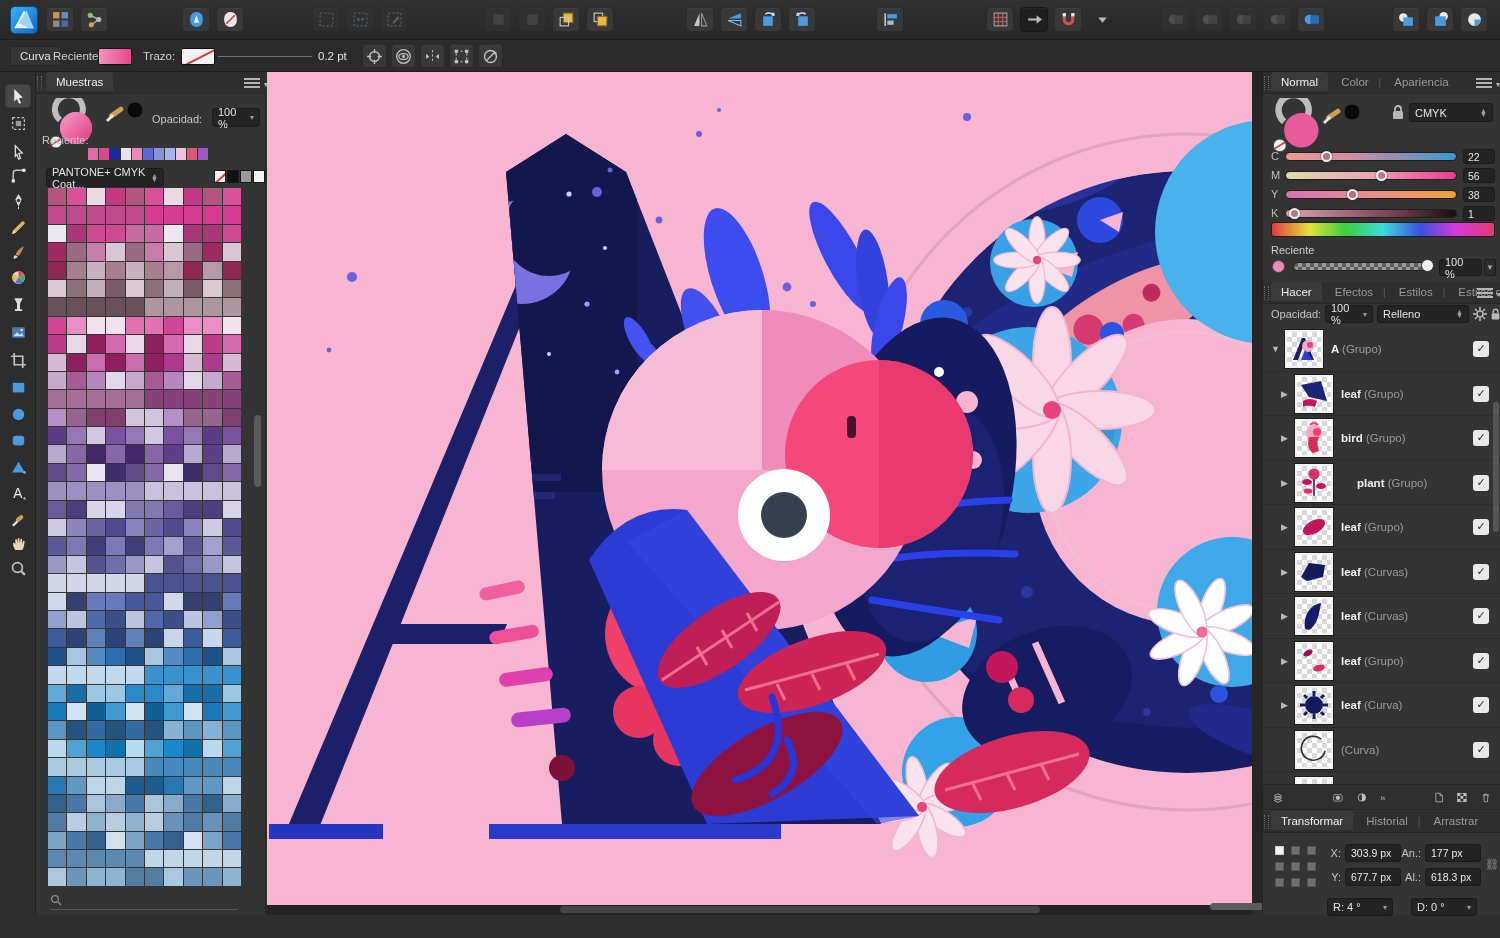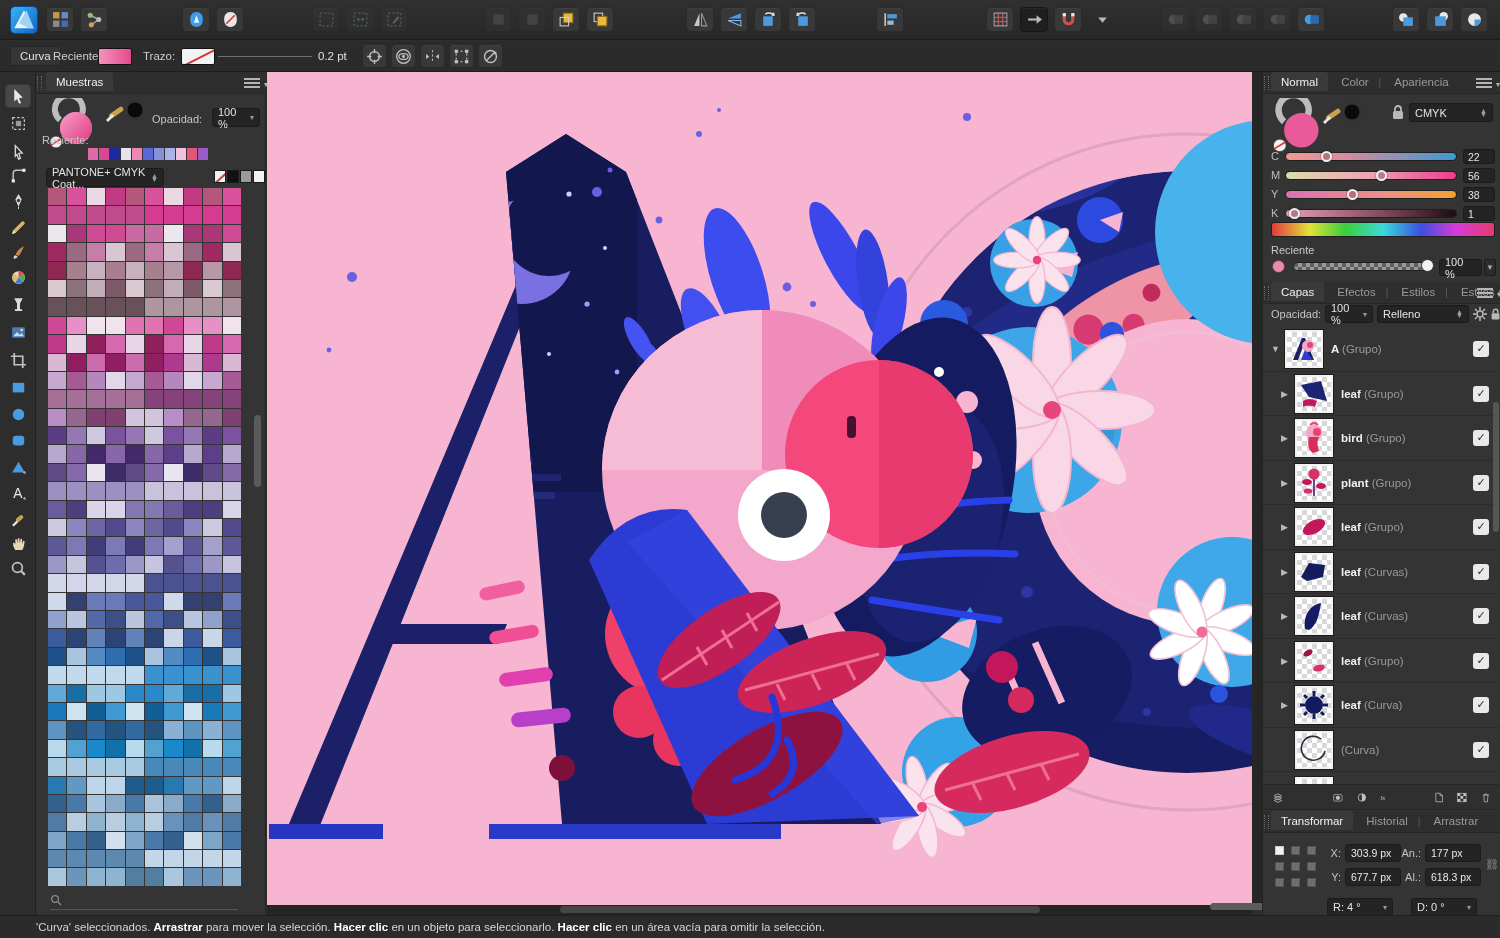--- a/index.html
+++ b/index.html
@@ -1333,7 +1333,7 @@
 
     <div class="ptabs" style="position:absolute;left:0;top:210px;width:238px">
       <span class="grip"></span>
-      <span class="tab active">Capas</span>
+      <span class="tab active">Hacer</span>
       <span class="tab">Efectos</span><span class="sep-dim">|</span>
       <span class="tab">Estilos</span><span class="sep-dim">|</span>
       <span class="tab">Estilos de texto</span>

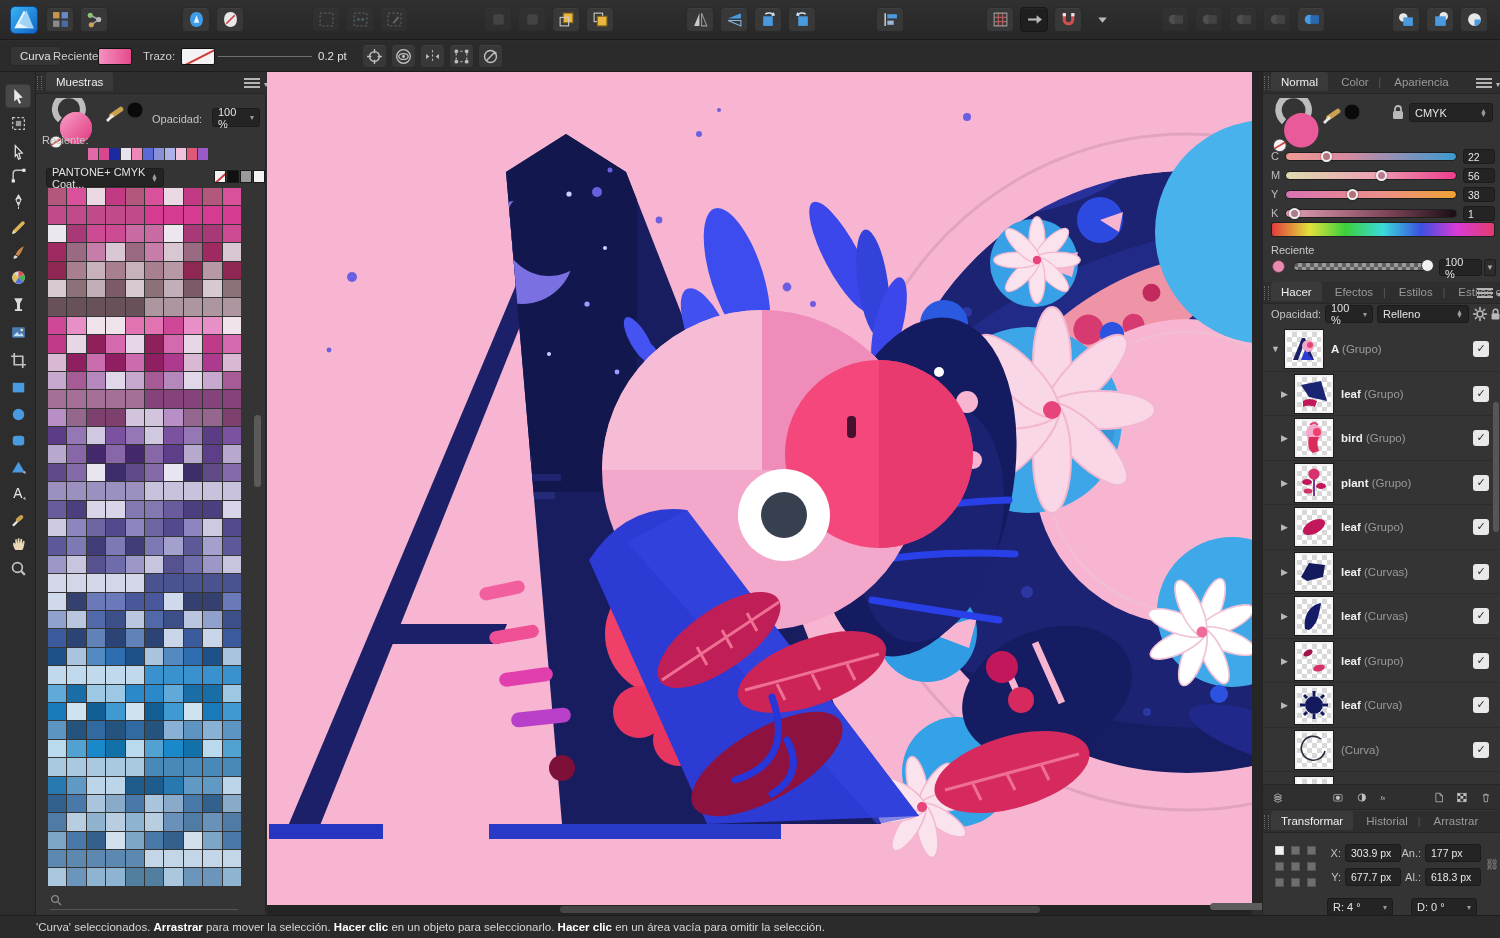--- a/index.html
+++ b/index.html
@@ -1420,7 +1420,7 @@
               <ellipse cx="11" cy="25" rx="4.4" ry="2.6" fill="#d6336c"></ellipse>
             </svg>
           </span>
-          <span class="lname" style="left:78px">plant <span>(Grupo)</span></span>
+          <span class="lname" style="left:94px">plant <span>(Grupo)</span></span>
           <span class="lcheck">✓</span>
         </div>
         <div class="lrow">

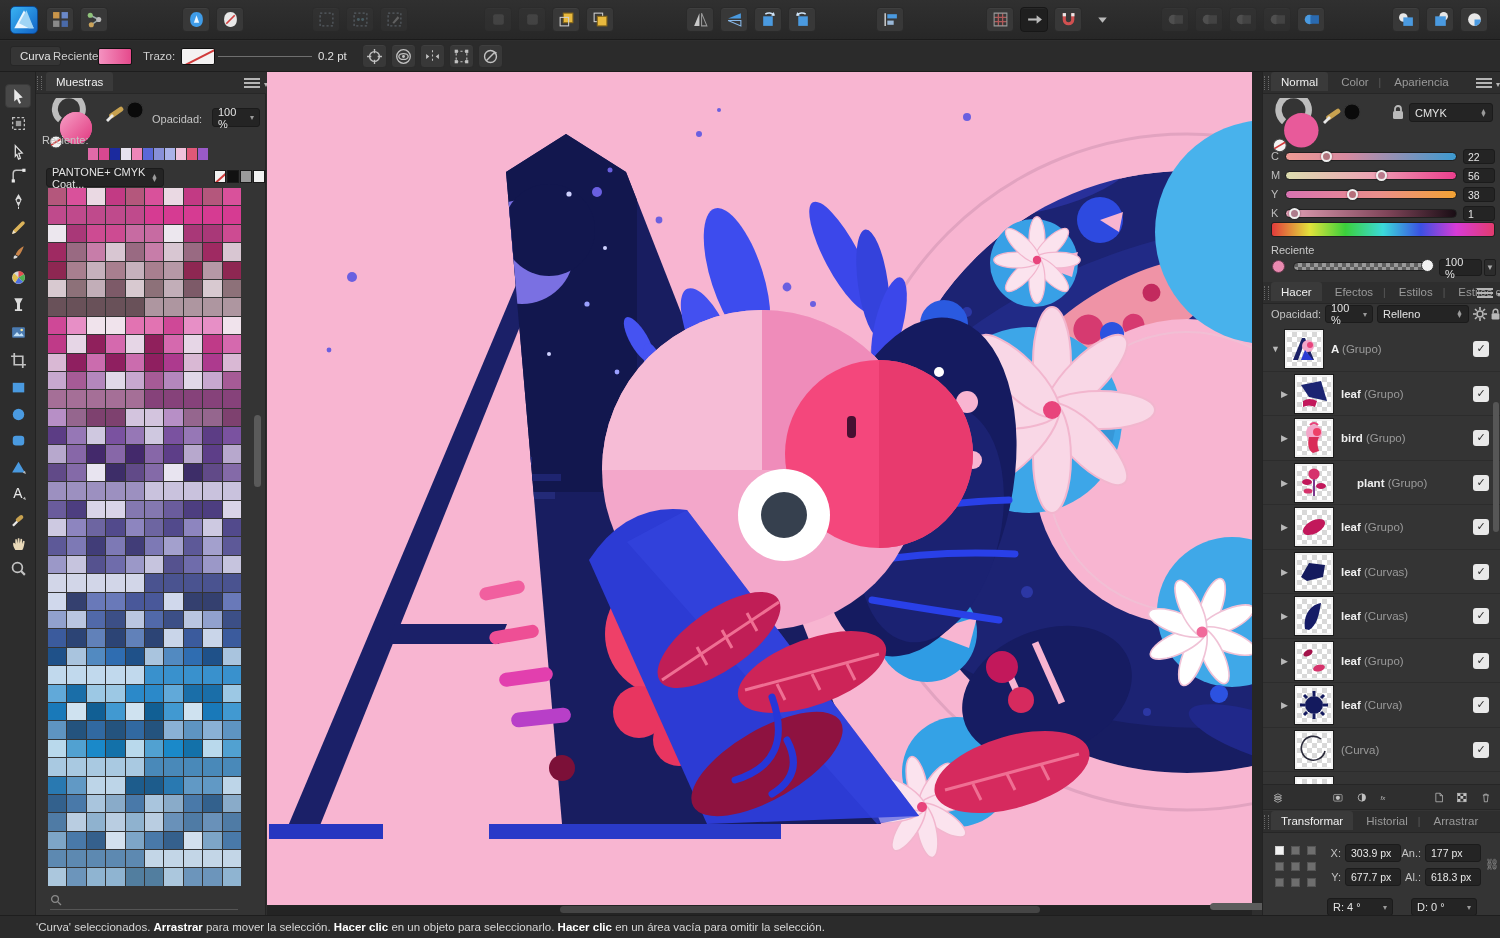--- a/index.html
+++ b/index.html
@@ -1562,7 +1562,6 @@
     </div>
   </div>
 
-  <div id="status"><span>'Curva' seleccionados. </span><b>Arrastrar</b><span> para mover la selección. </span><b>Hacer clic</b><span> en un objeto para seleccionarlo. </span><b>Hacer clic</b><span> en un área vacía para omitir la selección.</span></div>
 </div>
 
 </body></html>

